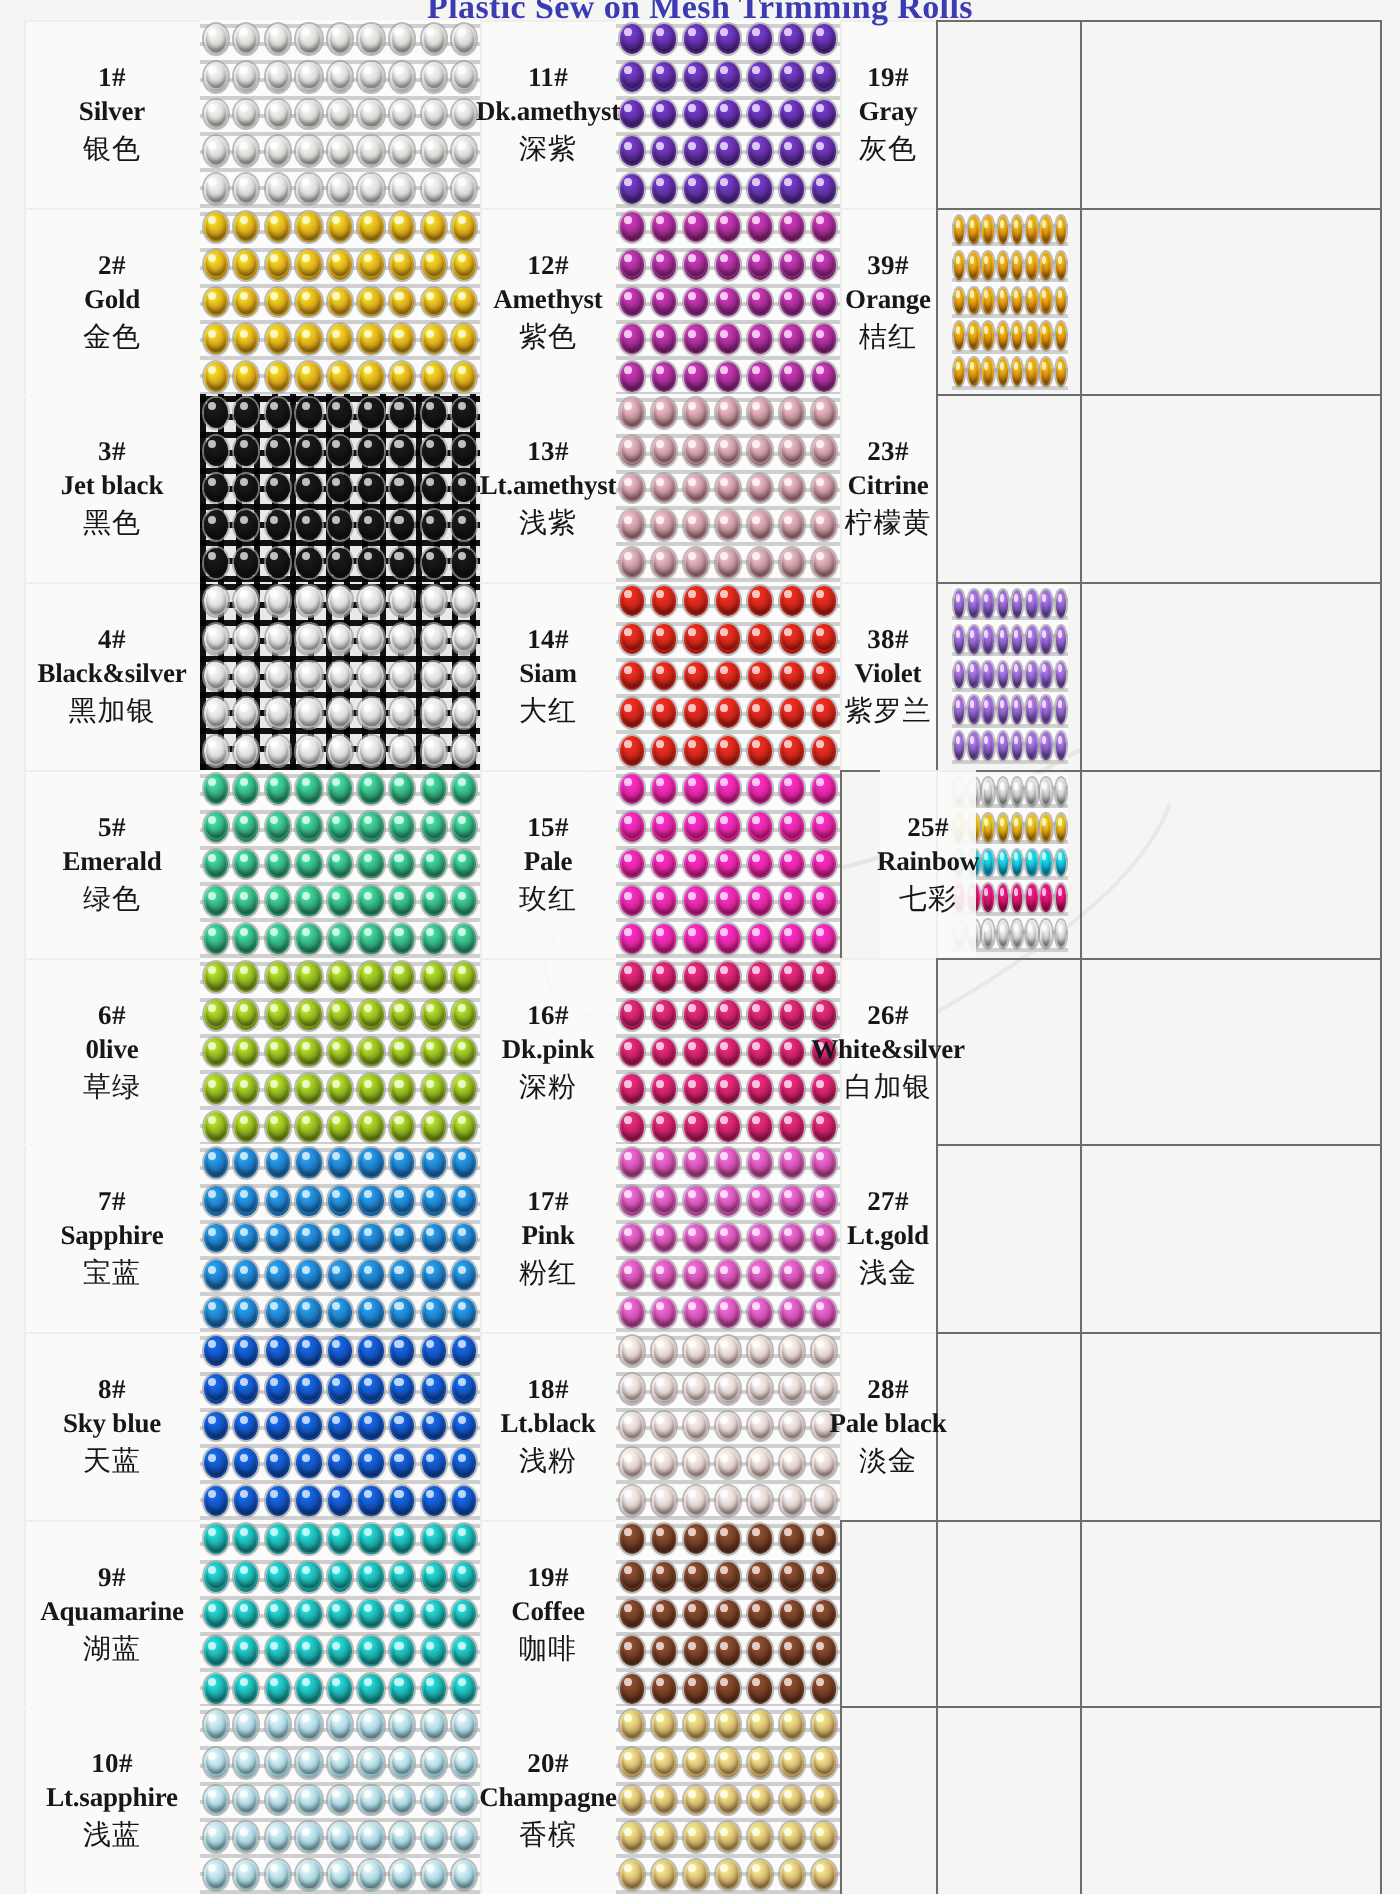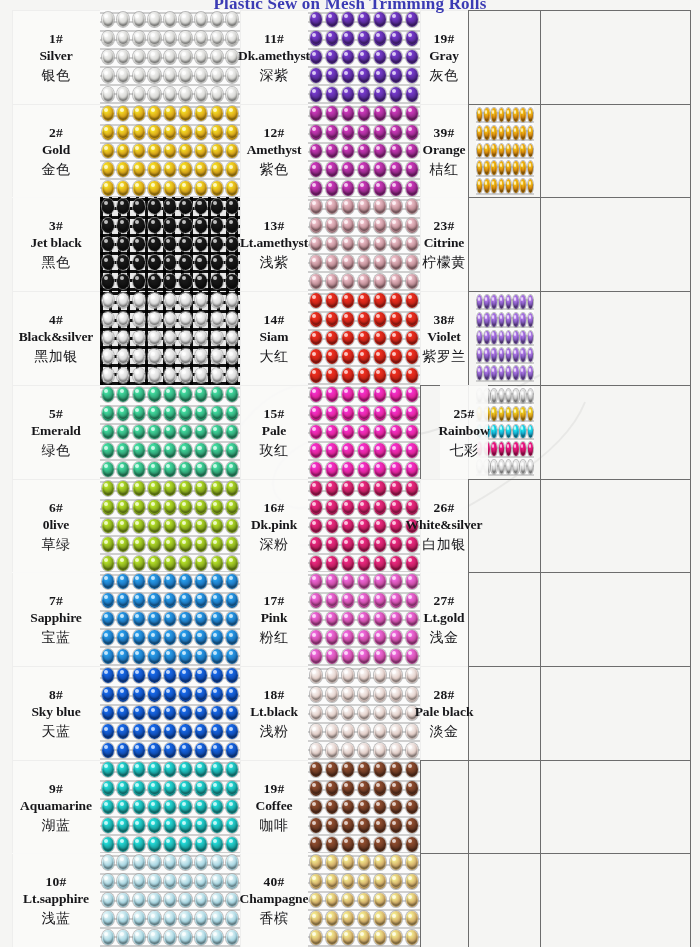--- a/index.html
+++ b/index.html
@@ -2733,7 +2733,7 @@
         </div>
       </div>
       <div class="label-cell" style="left: 240px; top: 853px; width: 68px; height: 94px;">
-        <div class="num">40#</div>
+        <div class="num">20#</div>
         <div class="en">Champagne</div>
         <div class="cn">香槟</div>
       </div>

